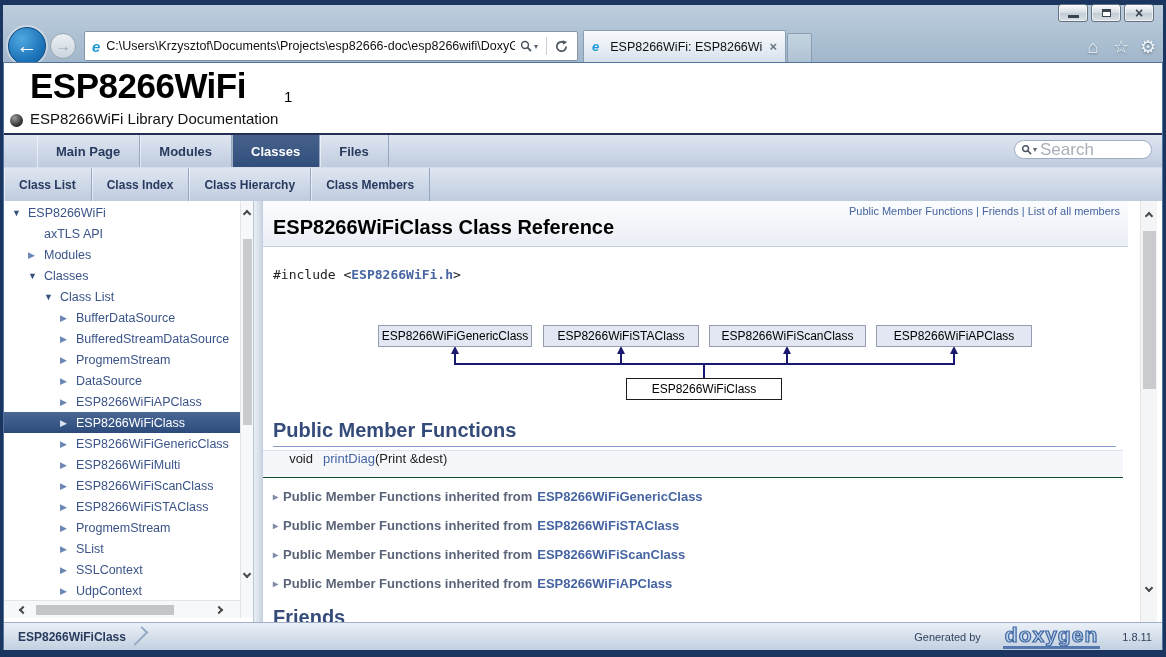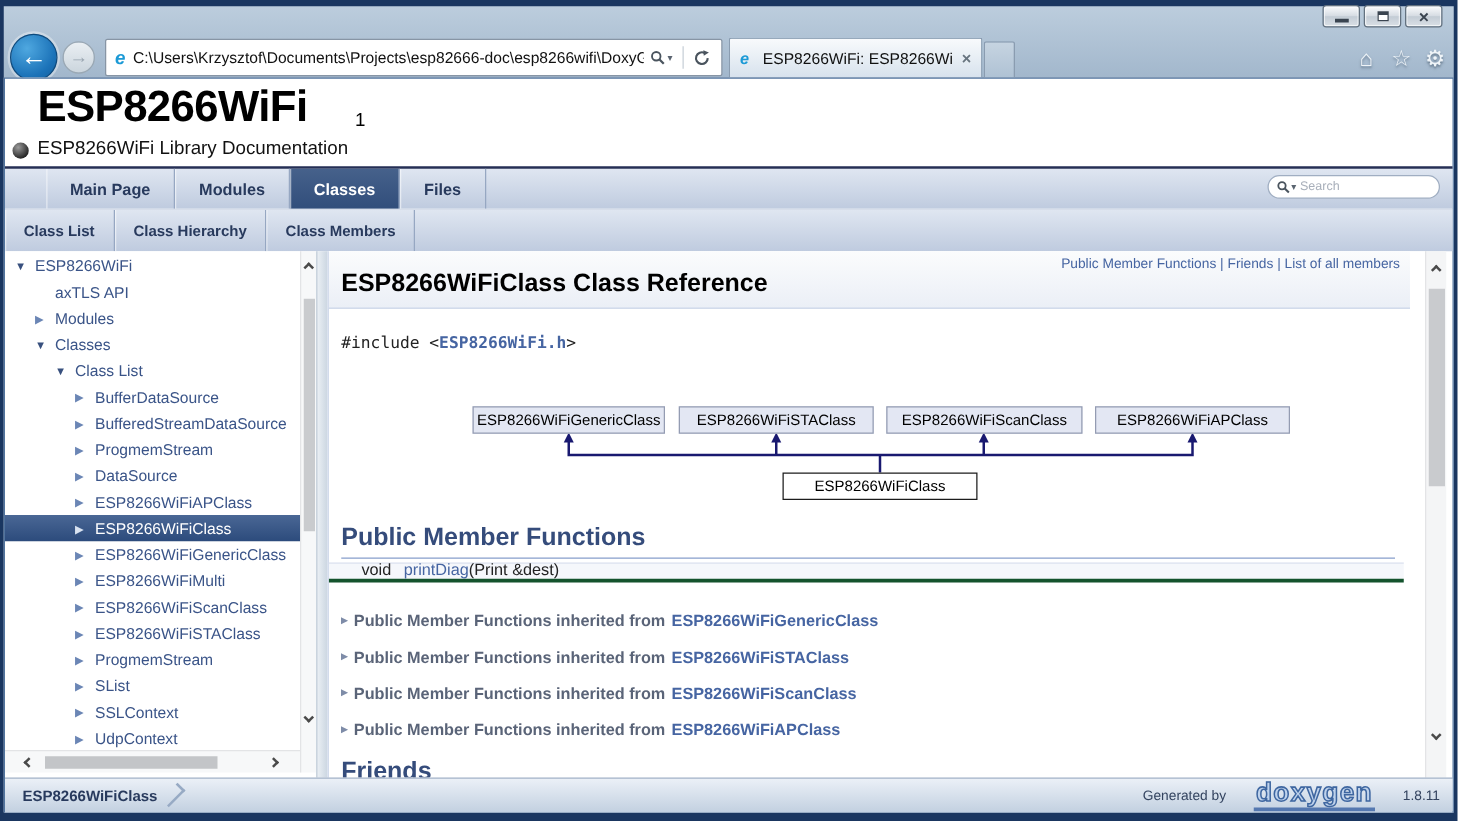--- a/index.html
+++ b/index.html
@@ -75,7 +75,7 @@
 
   .searchbox { right:14px; top:140px; width:138px; height:19px; background:#fff;
     border:1px solid #A0AEC2; border-radius:10px; display:flex; align-items:center; padding:0 6px; }
-  .searchbox input { border:none; outline:none; width:90px; font-size:10px; color:#0f766e;
+  .searchbox input { border:none; outline:none; width:90px; font-size:17px; color:#0f766e;
     font-family:"Liberation Sans", sans-serif; background:transparent; }
   .searchbox input::placeholder { color:#A8AFBA; }
 

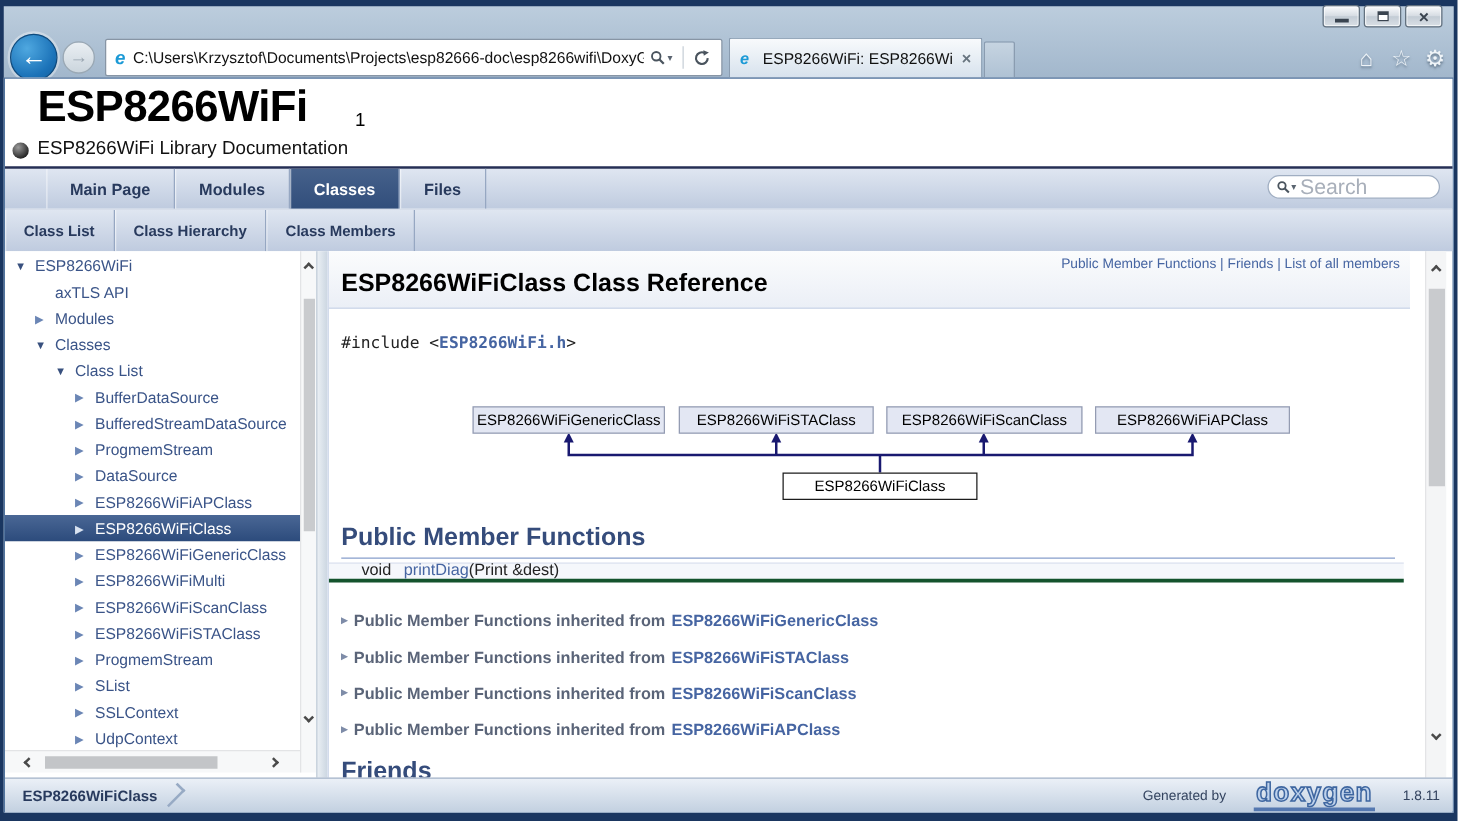--- a/index.html
+++ b/index.html
@@ -210,6 +210,7 @@
   </div>
 <div class="abs navrow navrow2" id="navrow2-tabs">
     <div class="tab">Class List</div>
+    <div class="tab">Class Index</div>
     <div class="tab">Class Hierarchy</div>
     <div class="tab">Class Members</div>
   </div>

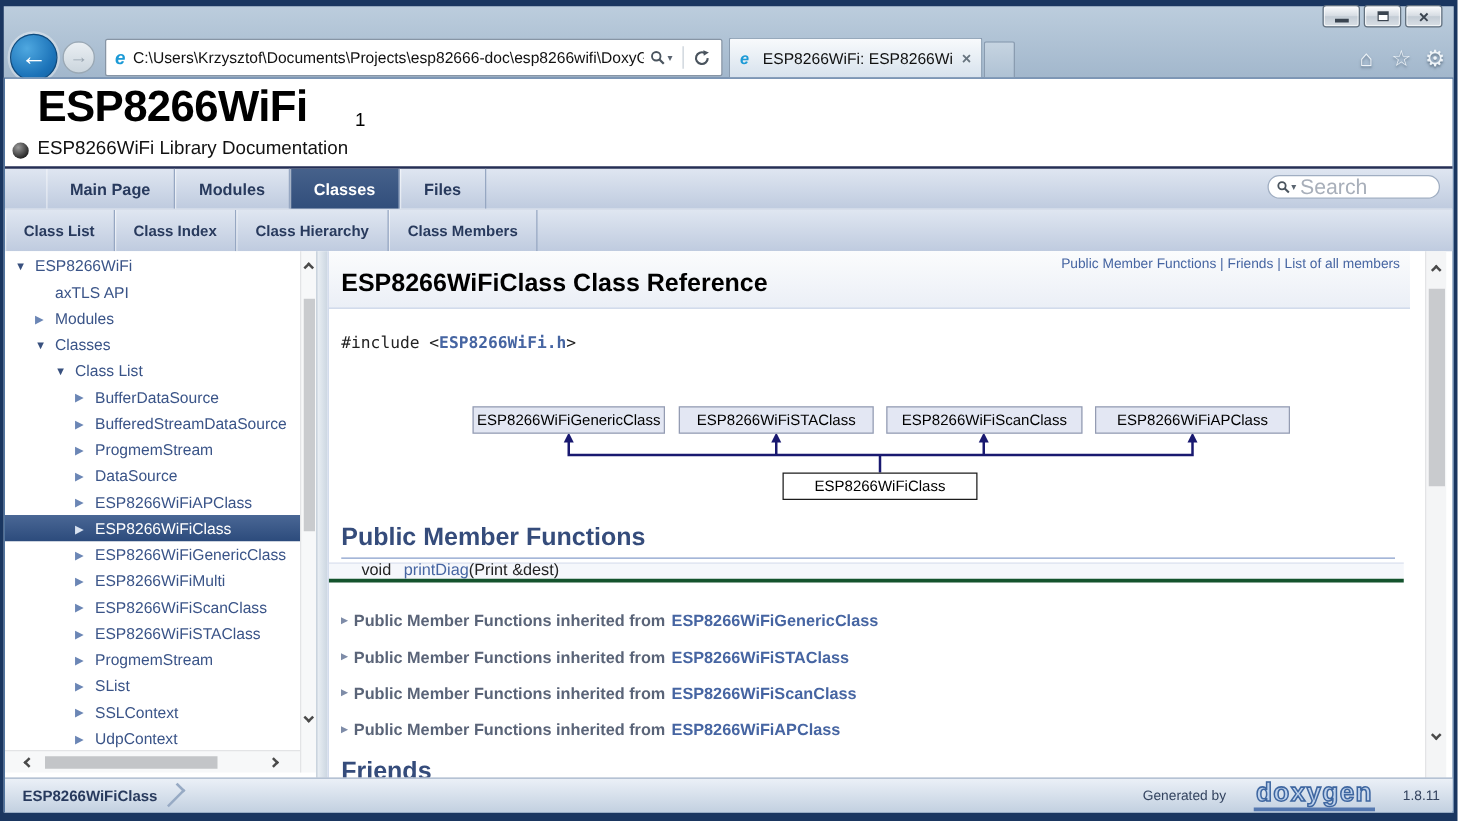--- a/index.html
+++ b/index.html
@@ -120,9 +120,9 @@
 
   .groupheader { position:absolute; left:10px; right:24px; font-size:20px; font-weight:bold;
     color:#354C7B; border-bottom:1px solid #879ECB; padding-bottom:4px; }
-  .memrow { position:absolute; left:0; right:17px; top:249px; height:16px;
-    background:#F5F7FB; border-top:1px solid #DCE2EF; border-bottom:3px solid #14532d;
-    display:flex; align-items:flex-end; font-size:13px; color:#222; }
+  .memrow { position:absolute; left:0; right:17px; top:249px; height:28px;
+    background:#F5F7FB; border-top:1px solid #DCE2EF; border-bottom:1px solid #14532d;
+    display:flex; align-items:flex-start; font-size:13px; color:#222; }
   .memrow .mtype { width:50px; text-align:right; flex:none; }
   .memrow .mname { color:#4665A2; margin-left:10px; cursor:pointer; }
   .inh-row { position:absolute; left:10px; height:16px; display:flex; align-items:center;

